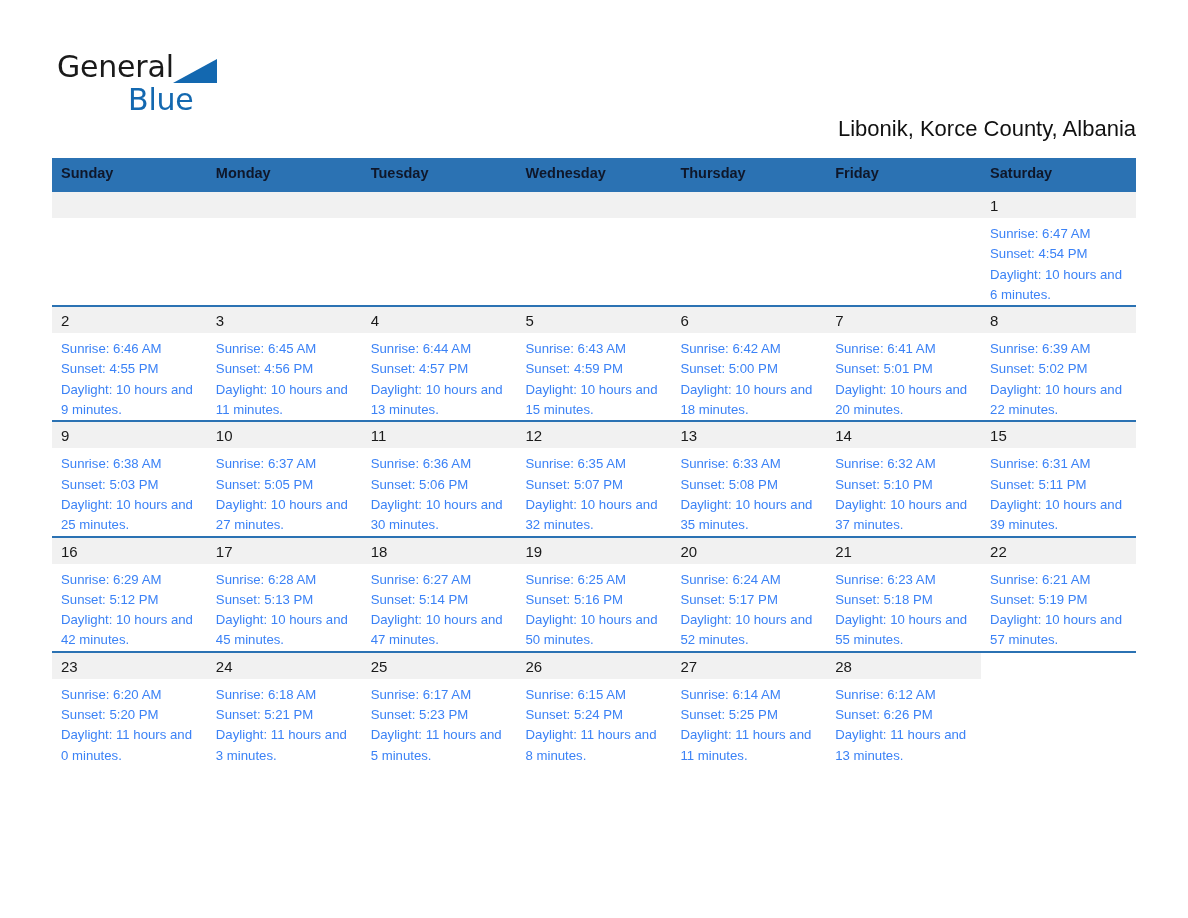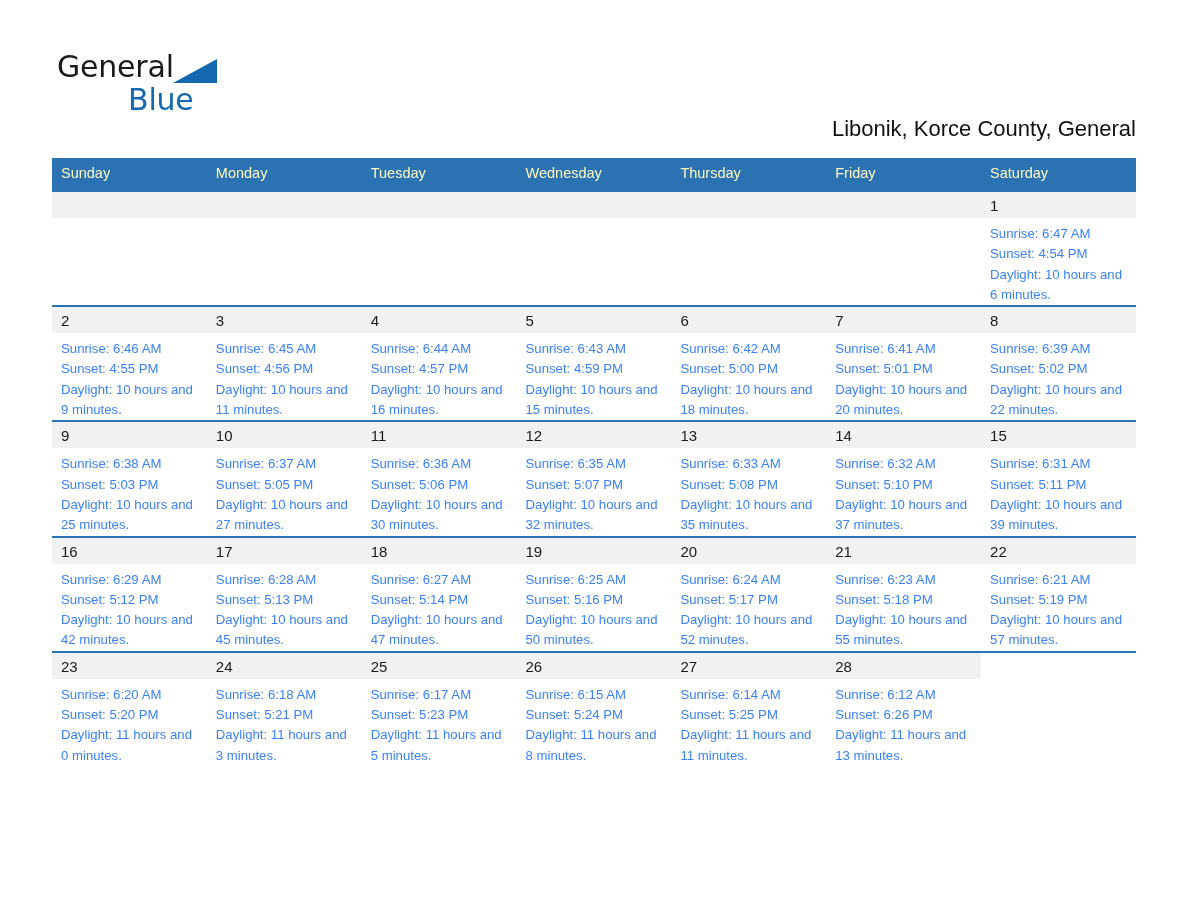--- a/index.html
+++ b/index.html
@@ -182,7 +182,7 @@
     </div>
 
 
-    <div class="location">Libonik, Korce County, General</div>
+    <div class="location">Libonik, Korce County, Albania</div>
   </div>
 
   <table class="calendar">

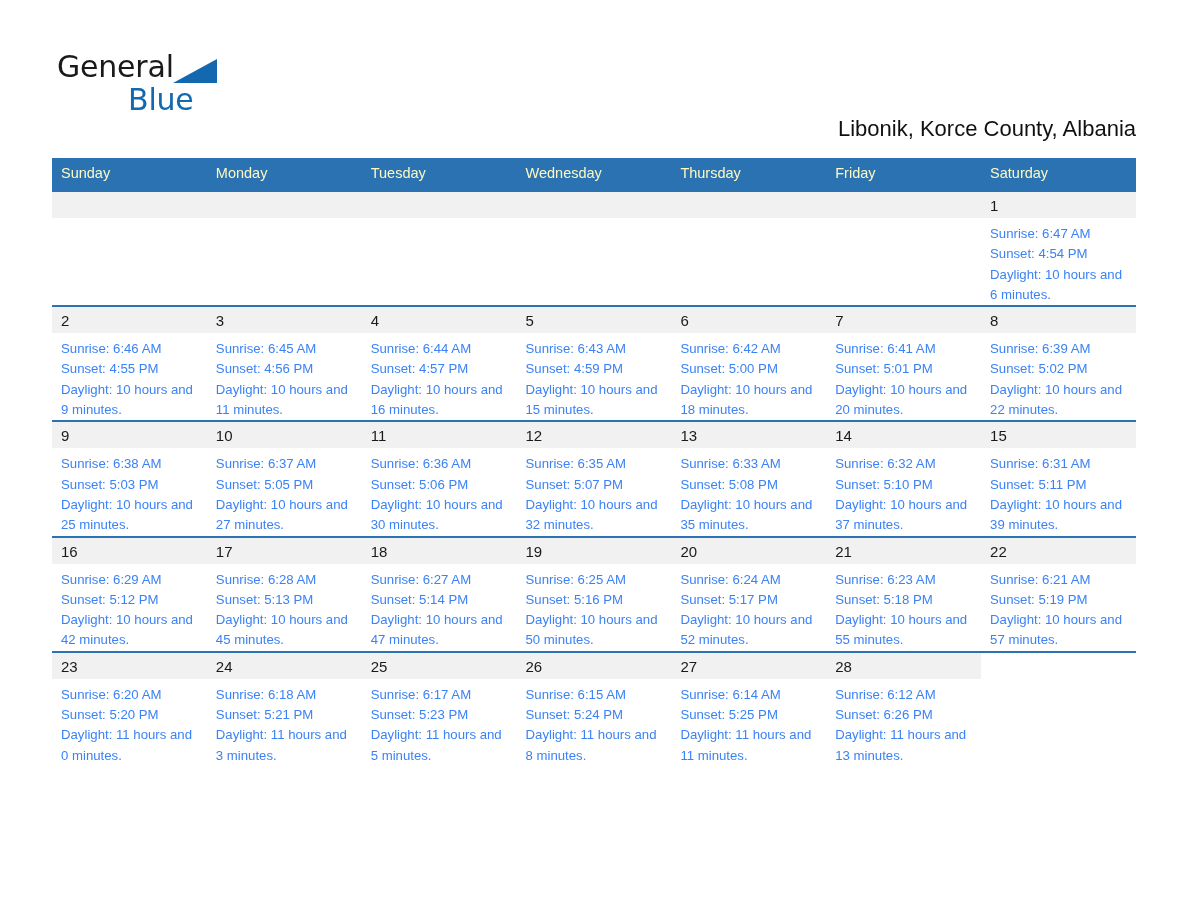--- a/index.html
+++ b/index.html
@@ -110,9 +110,9 @@
 
   .calendar th {
     background: #2b72b3;
-    color: #fef9c3;
+    color: #0f172a;
     font-size: 14.5px;
-    font-weight: 400;
+    font-weight: 700;
     text-align: left;
     padding: 7px 0 8px 9px;
     height: 17px;

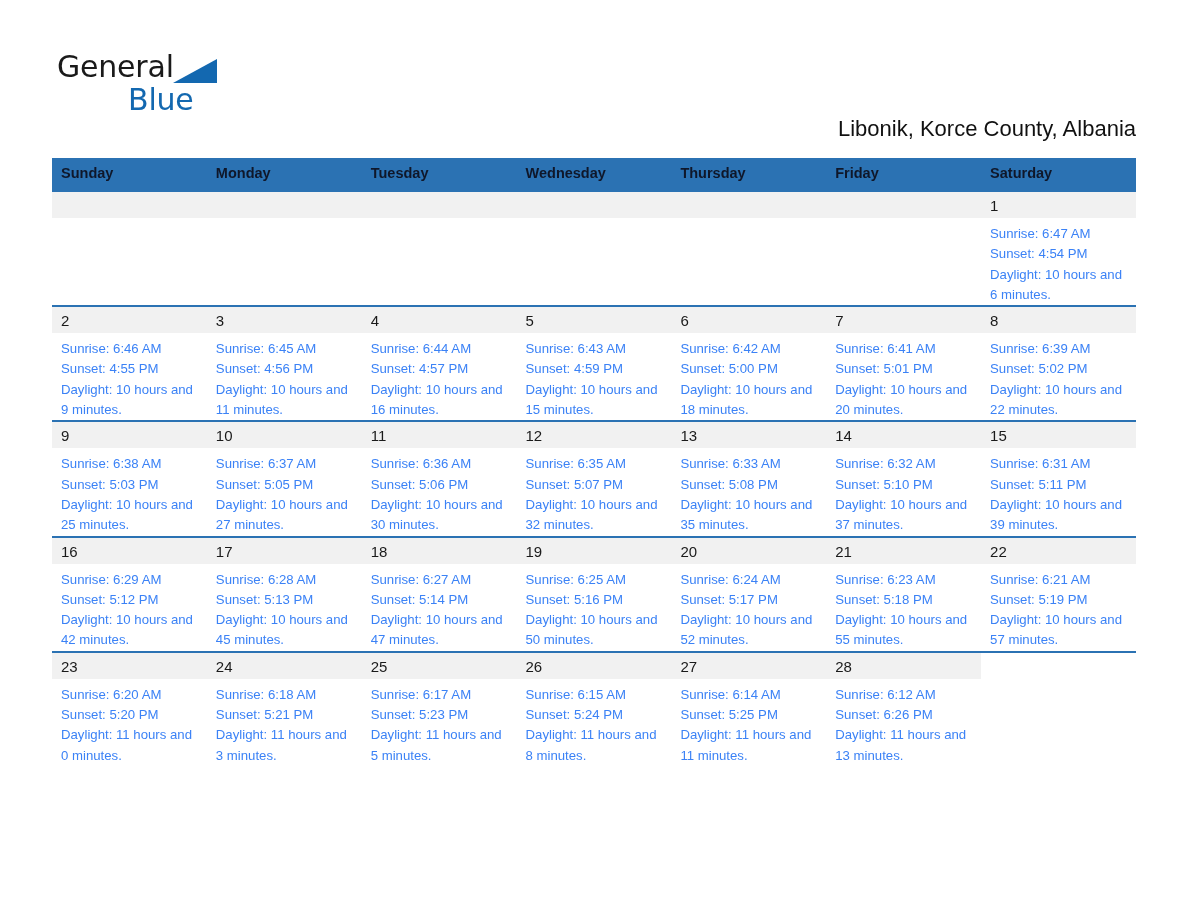--- a/index.html
+++ b/index.html
@@ -267,7 +267,7 @@
               <div class="cell-body">
                 <div>Sunrise: 6:44 AM</div>
                 <div>Sunset: 4:57 PM</div>
-                <div class="daylight">Daylight: 10 hours and 16 minutes.</div>
+                <div class="daylight">Daylight: 10 hours and 13 minutes.</div>
               </div>
             </div>
           </td>

